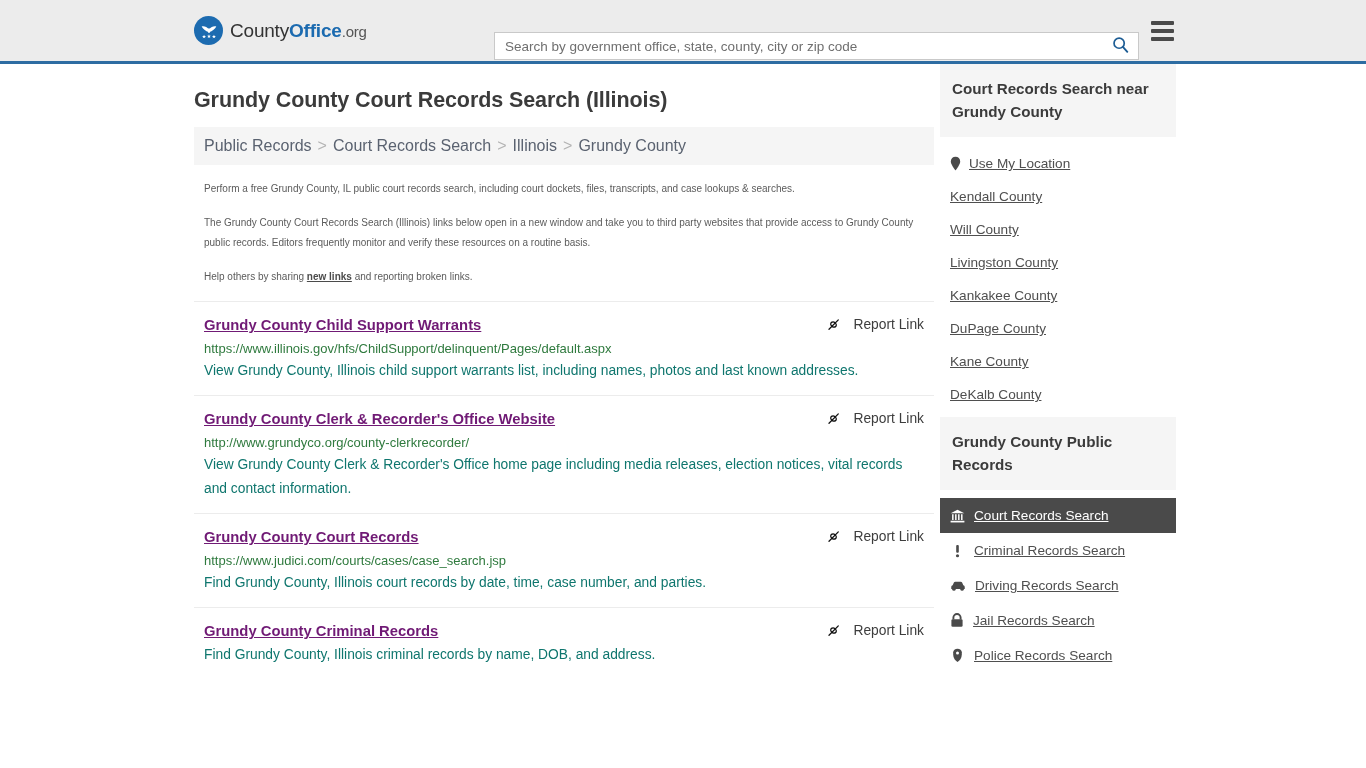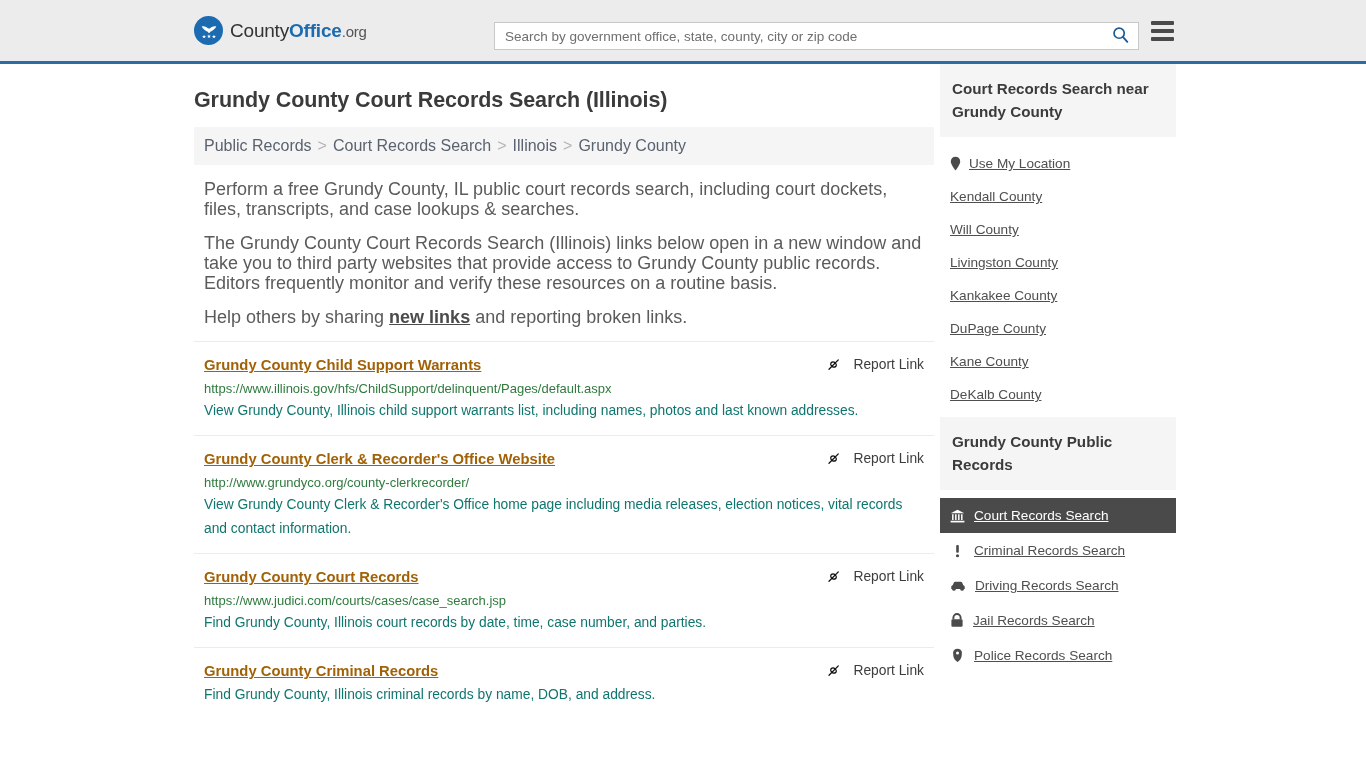--- a/index.html
+++ b/index.html
@@ -46,7 +46,7 @@
 
   .search-wrap {
     position: absolute;
-    left: 494px; top: 22px;
+    left: 494px; top: 32px;
     width: 645px; height: 28px;
     background: #ffffff;
     border: 1px solid #c9c9c9;

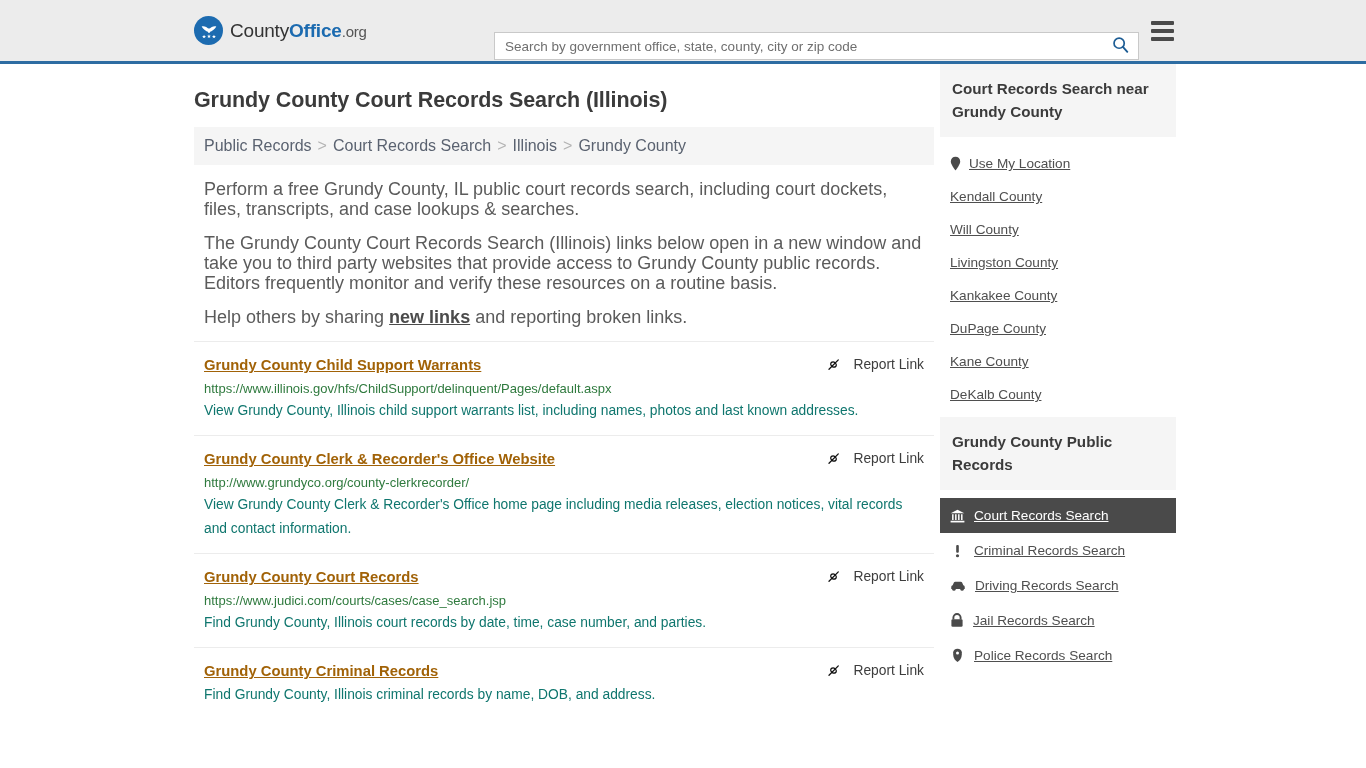--- a/index.html
+++ b/index.html
@@ -112,7 +112,7 @@
   .breadcrumb .sep { color: #b3b3b3; margin: 0 6px; }
 
   .intro p {
-    font-size: 18px;
+    font-size: 10px;
     line-height: 20px;
     color: #5b5b5b;
     margin: 0 0 14px 0;

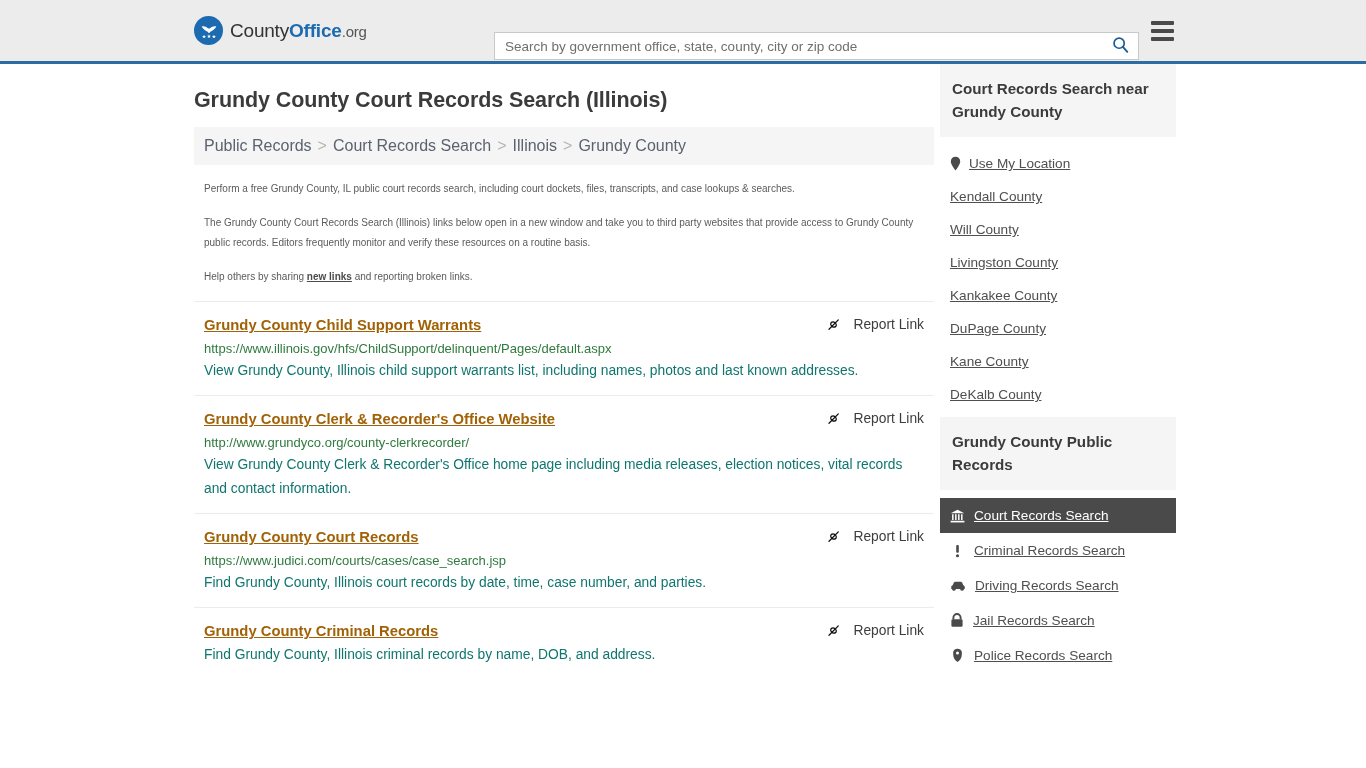--- a/index.html
+++ b/index.html
@@ -134,7 +134,7 @@
   .result-title {
     font-size: 14.8px;
     font-weight: bold;
-    color: #a16207;
+    color: #701a75;
     text-decoration: underline;
     cursor: pointer;
     line-height: 19px;

